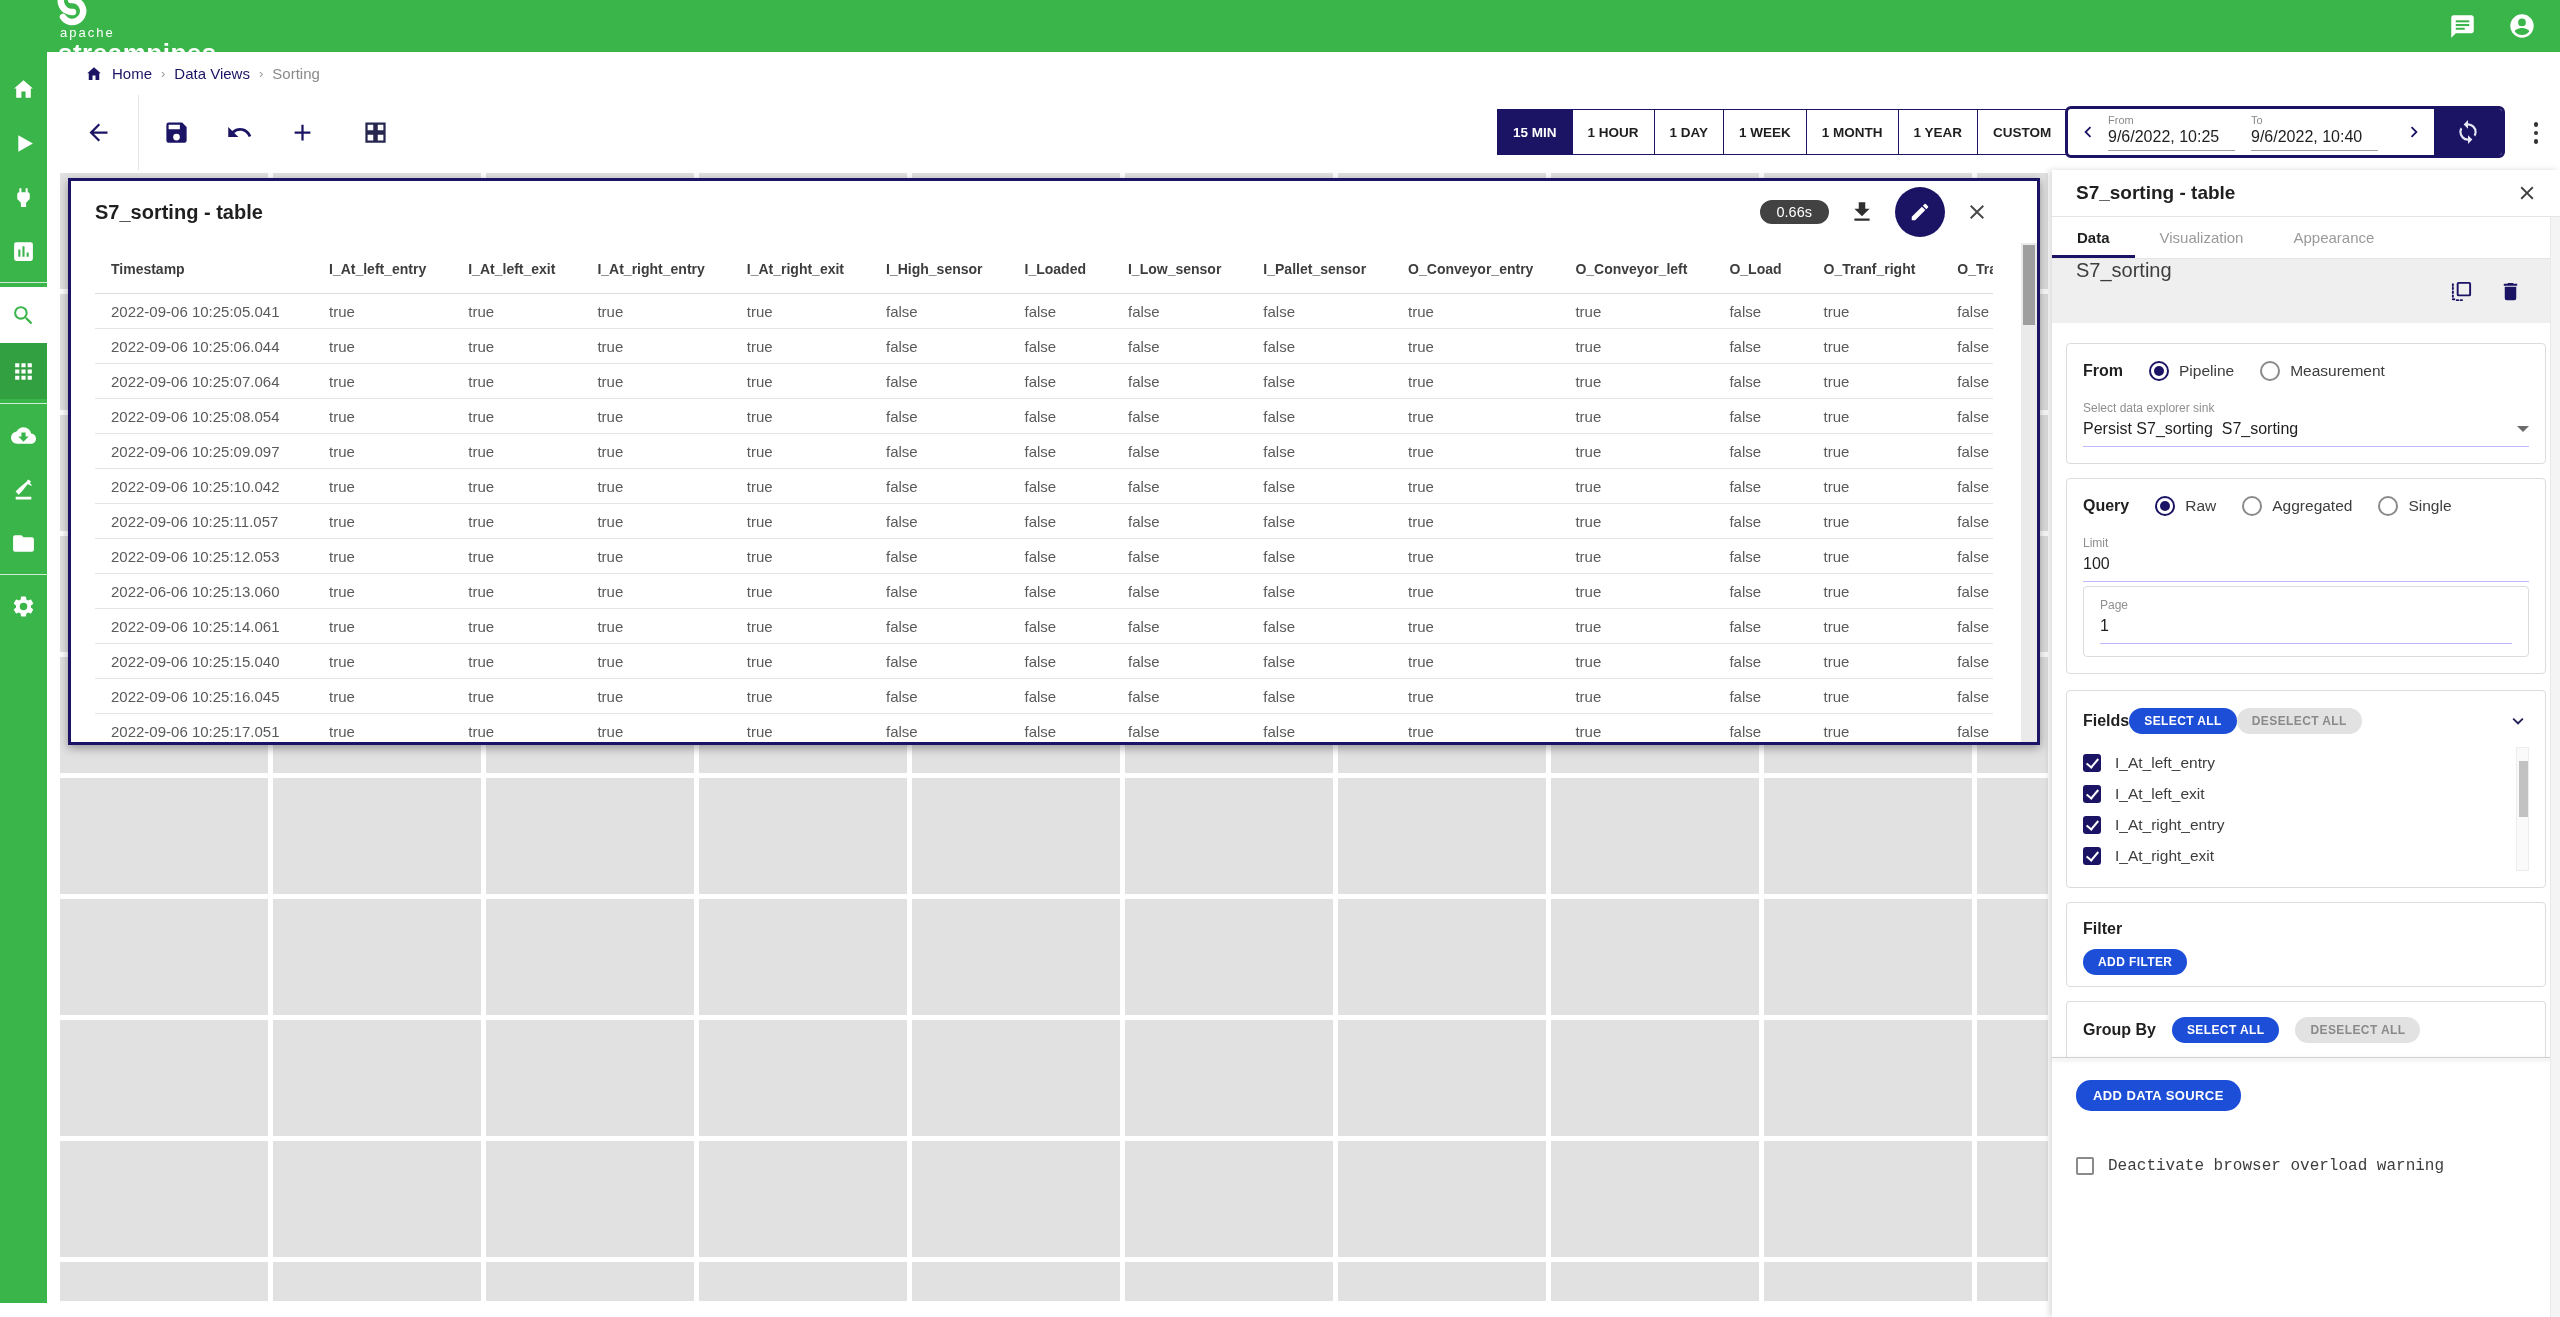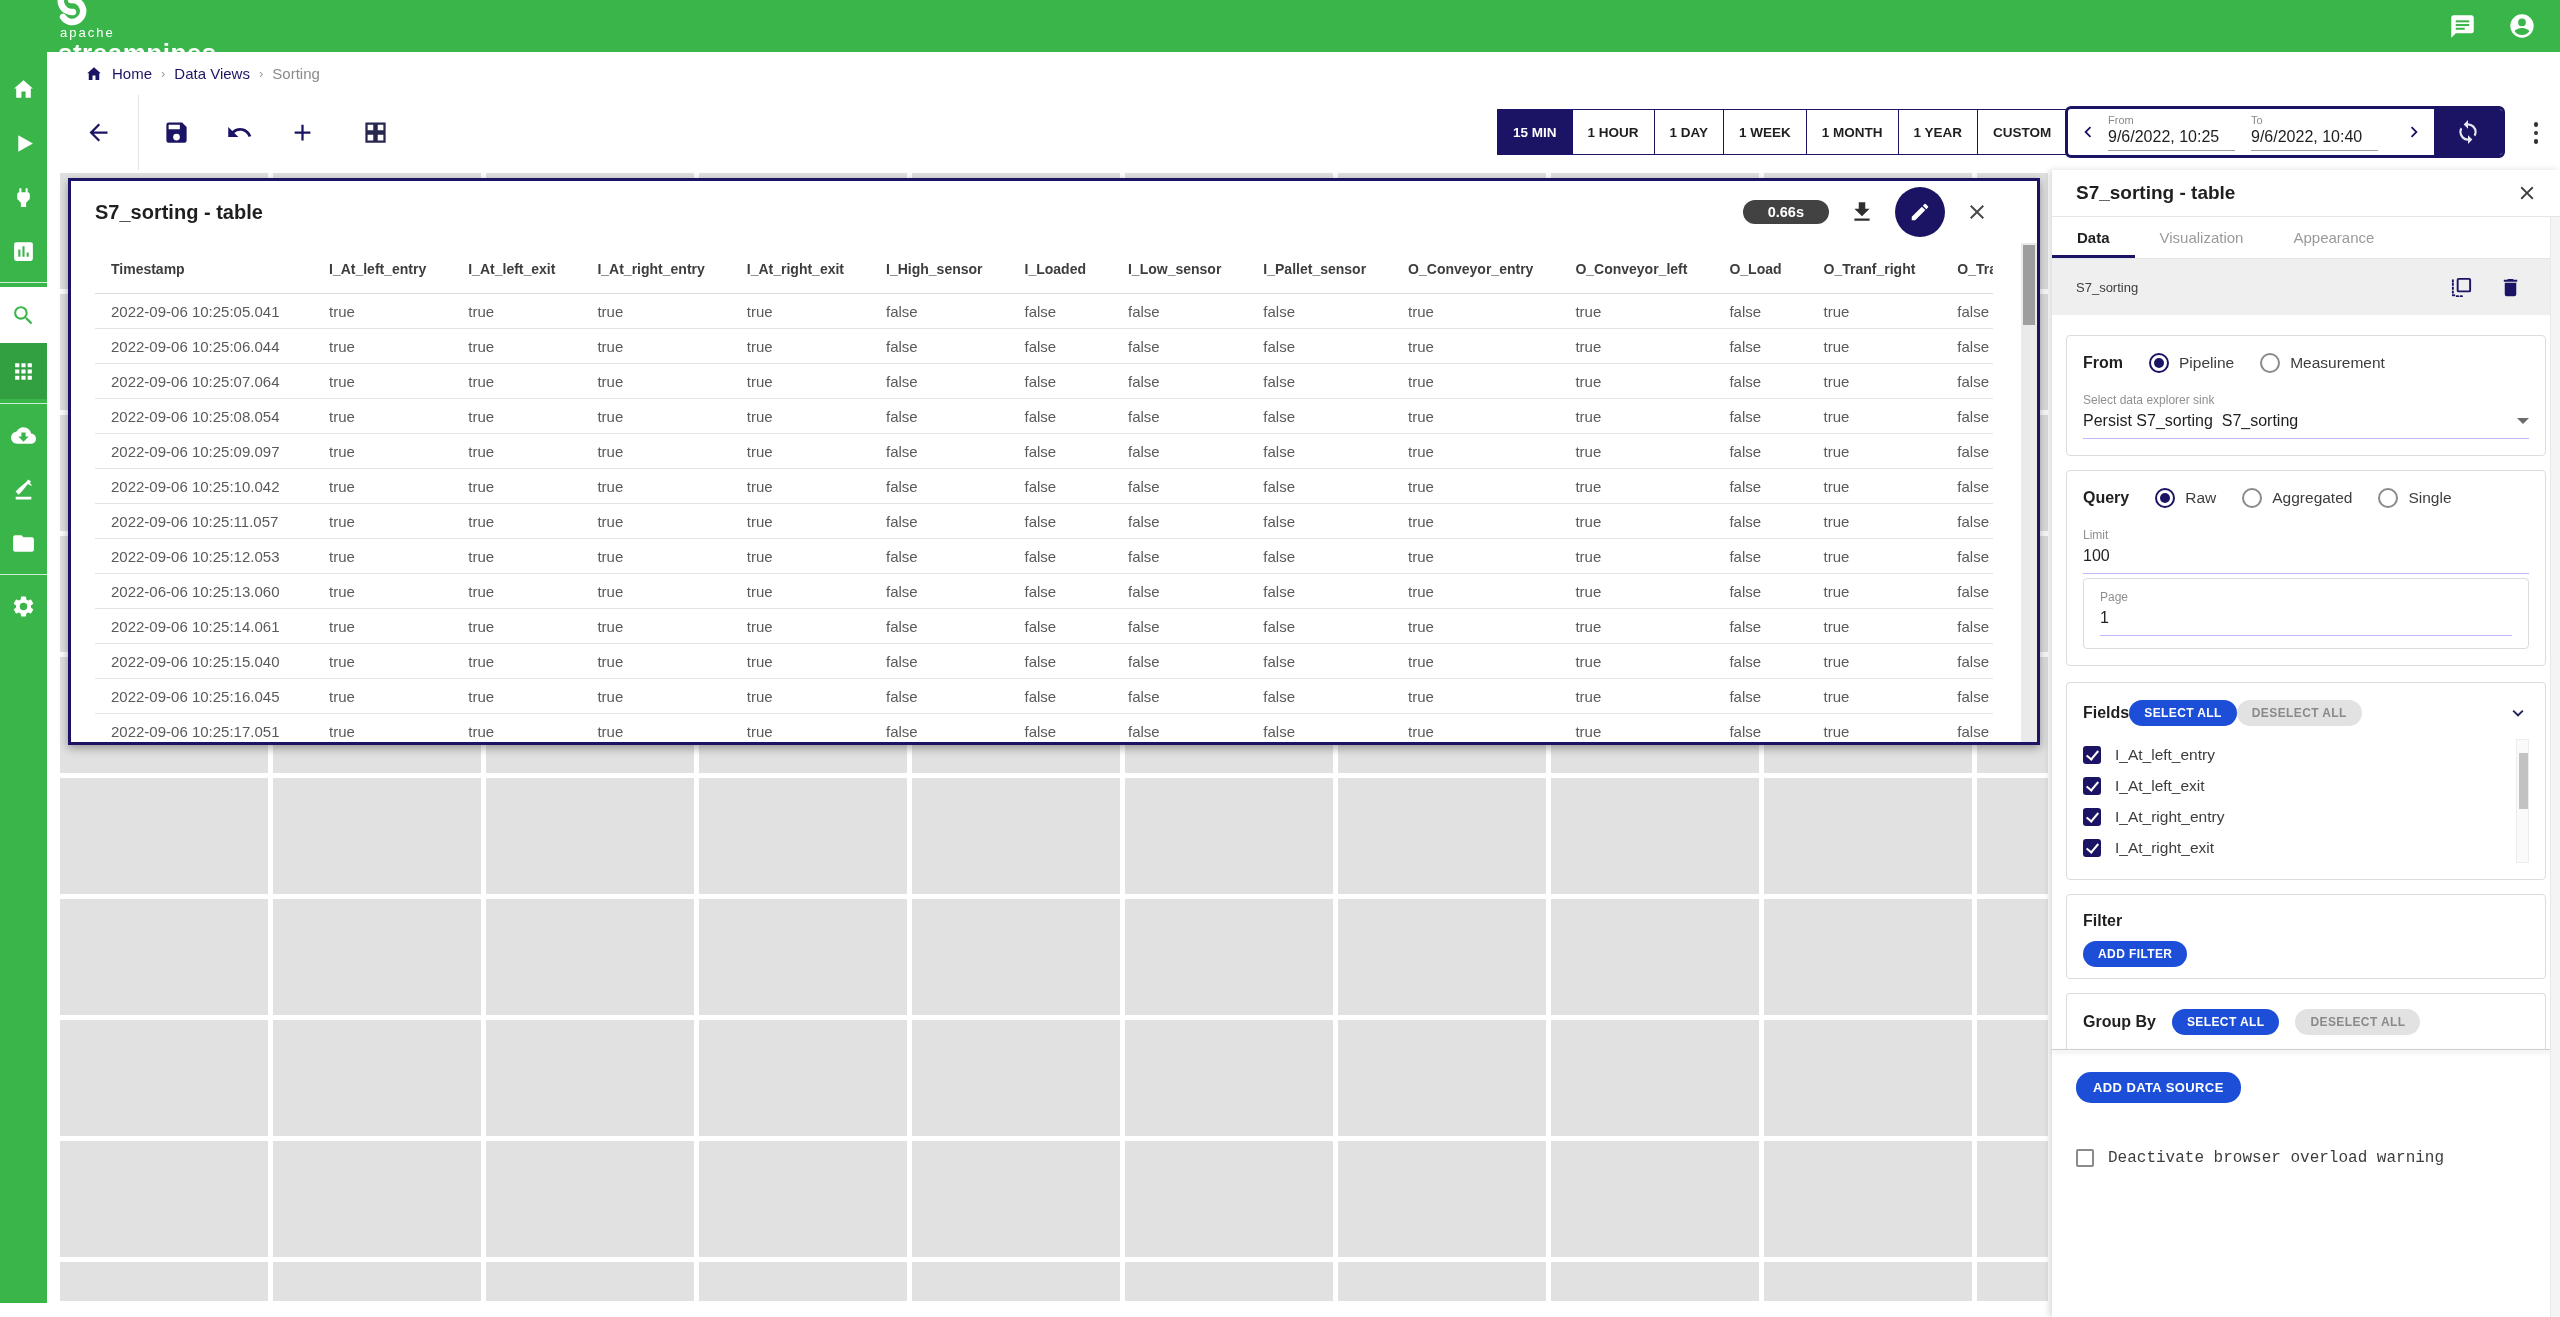--- a/index.html
+++ b/index.html
@@ -77,7 +77,7 @@
   .widget-header { height:62px; display:flex; align-items:center; padding:0 24px; }
   .widget-title { font-size:20px; font-weight:bold; color:#1f1f1f; }
   .widget-actions { margin-left:auto; display:flex; align-items:center; gap:20px; margin-right:24px; }
-  .badge { background:#424242; color:#fff; font-size:14.5px; padding:4px 25px; border-radius:13px;font-weight:bold; }
+  .badge { background:#424242; color:#fff; font-size:14.5px; padding:4px 17px; border-radius:13px; }
   .w-icon { cursor:pointer; }
   .w-icon svg { width:26px; height:26px; fill:#2f2f2f; }
   .edit-btn { width:50px; height:50px; border-radius:50%; background:#1b1464;

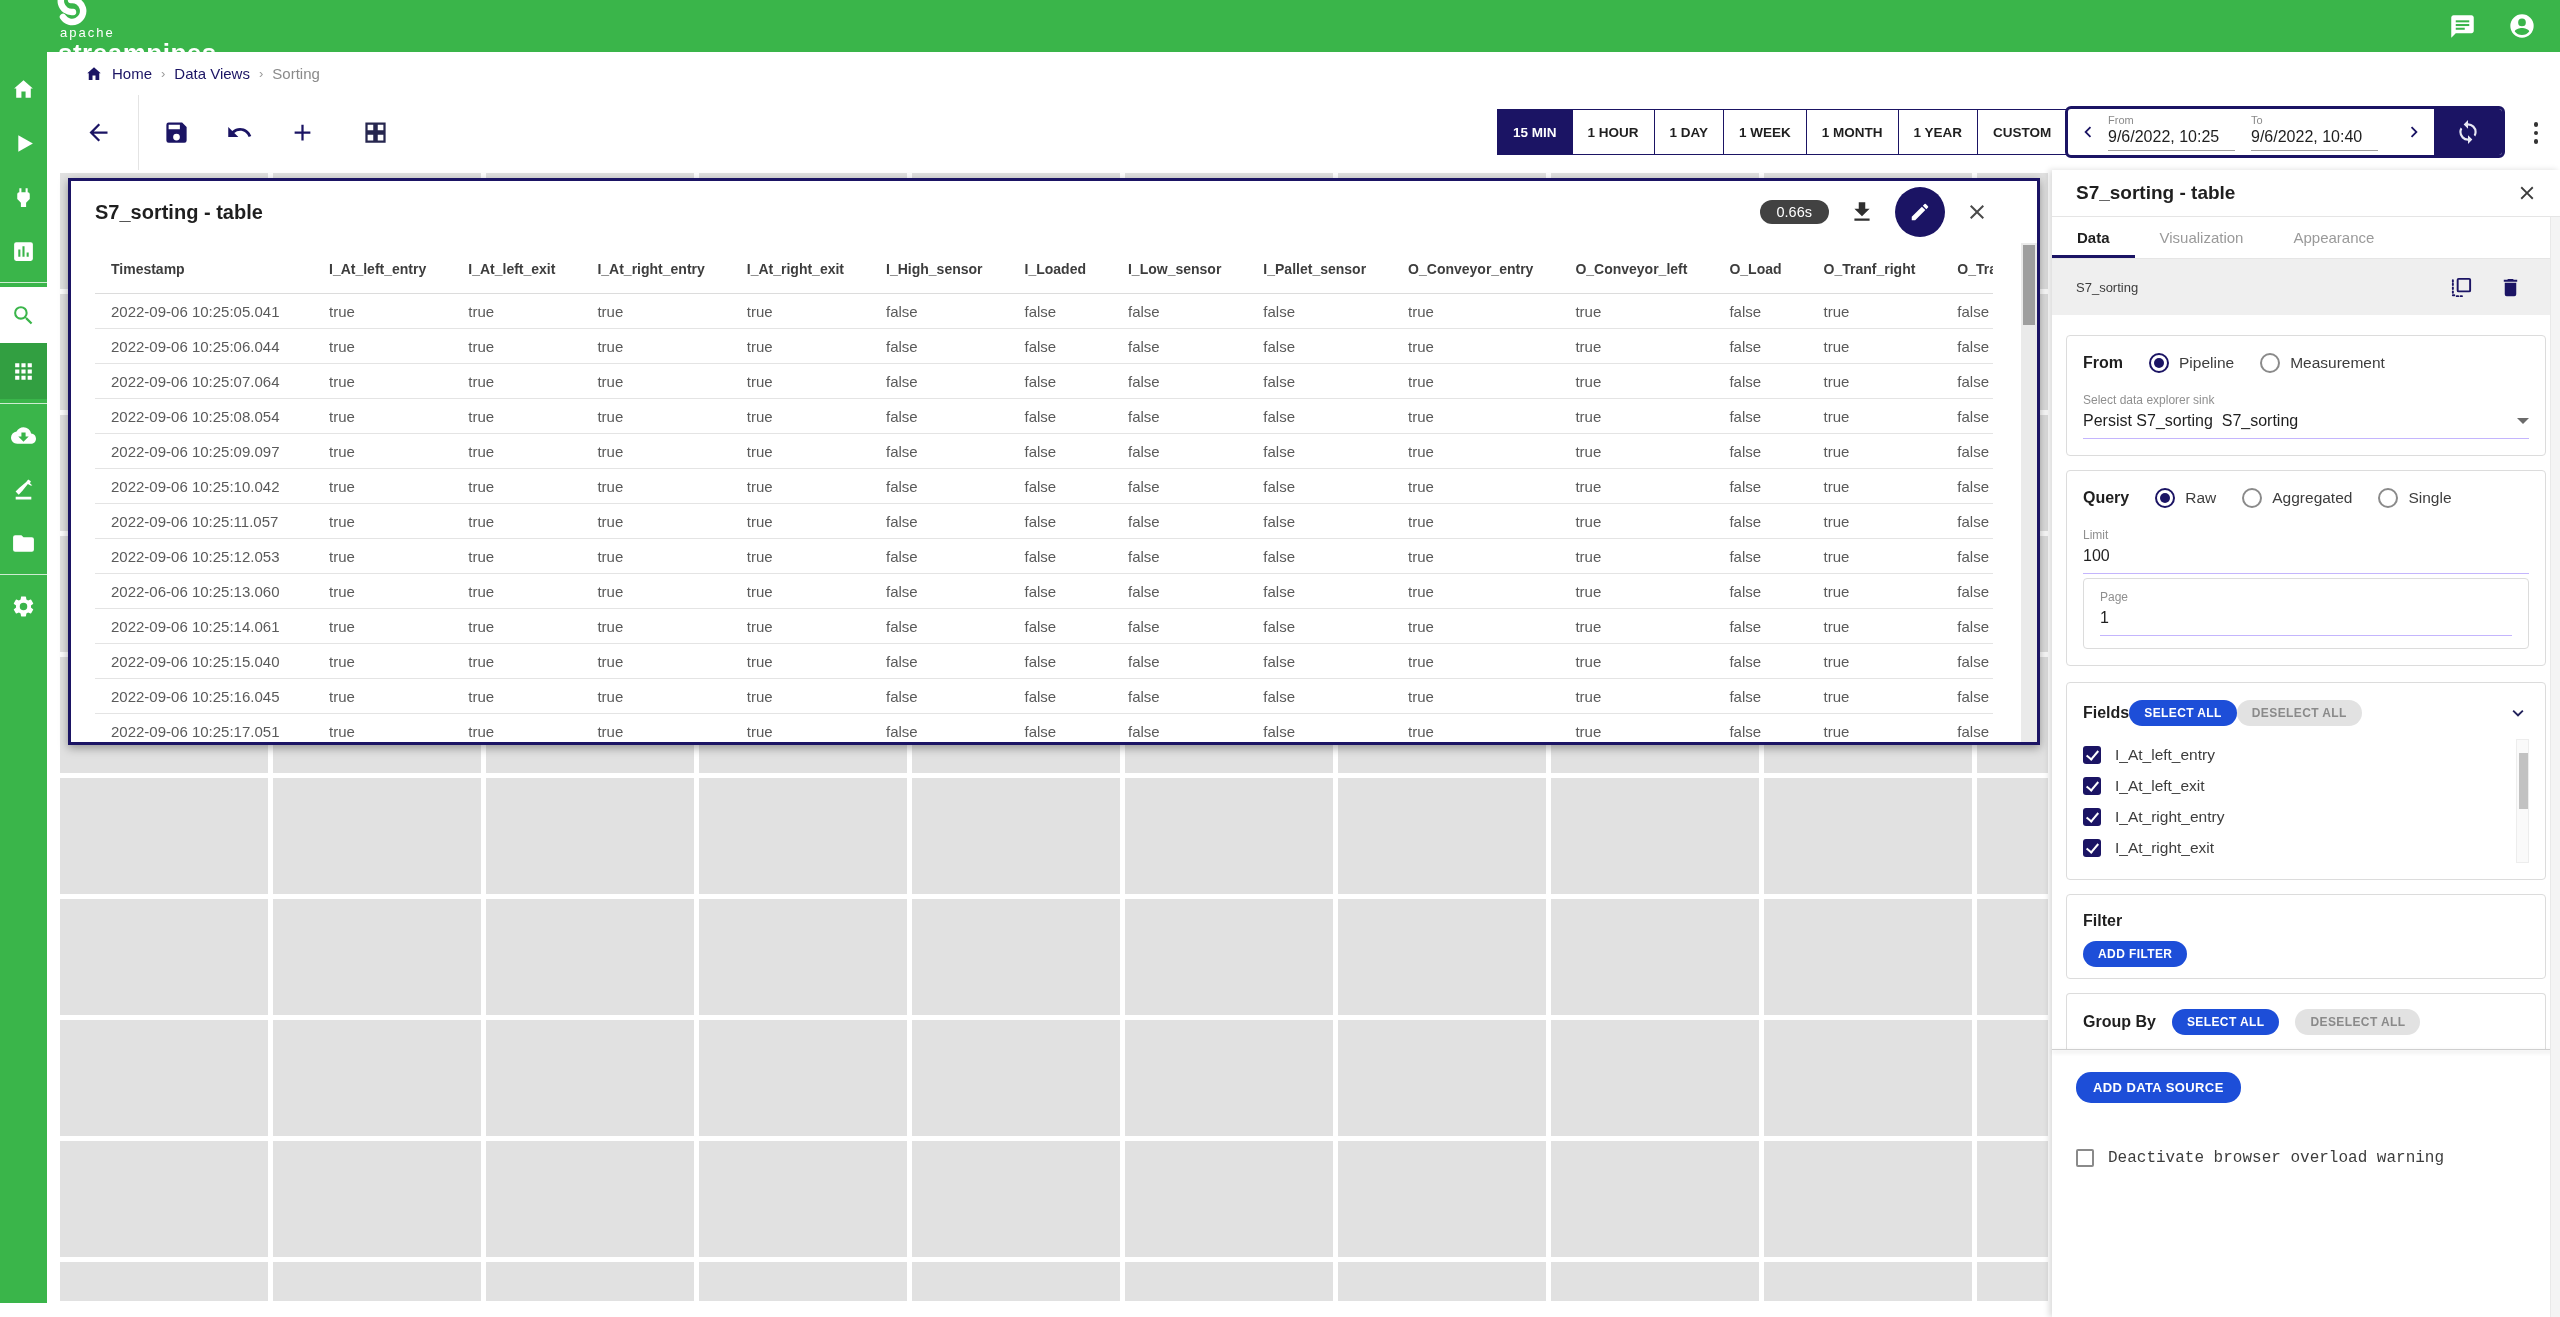--- a/index.html
+++ b/index.html
@@ -105,8 +105,8 @@
   .tabs { height:42px; display:flex; border-bottom:1px solid #e5e5e5; }
   .tab { padding:0 25px; display:flex; align-items:center; font-size:15px; color:#9a9a9a; cursor:pointer; }
   .tab.active { color:#1f1f1f; font-weight:bold; box-shadow:inset 0 -3px 0 #1b1464; }
-  .source-row { height:56px; background:#efefef; display:flex; align-items:center; padding:0 24px;
-    font-size:13px; color:#3d3d3d; }
+  .source-row { height:64px; background:#efefef; display:flex; padding:0 24px;
+    font-size:20px; color:#3d3d3d; }
   .source-icons { margin-left:auto; display:flex; align-items:center; gap:26px; margin-right:14px; }
   .source-icons svg { width:23px; height:23px; cursor:pointer; }
 

